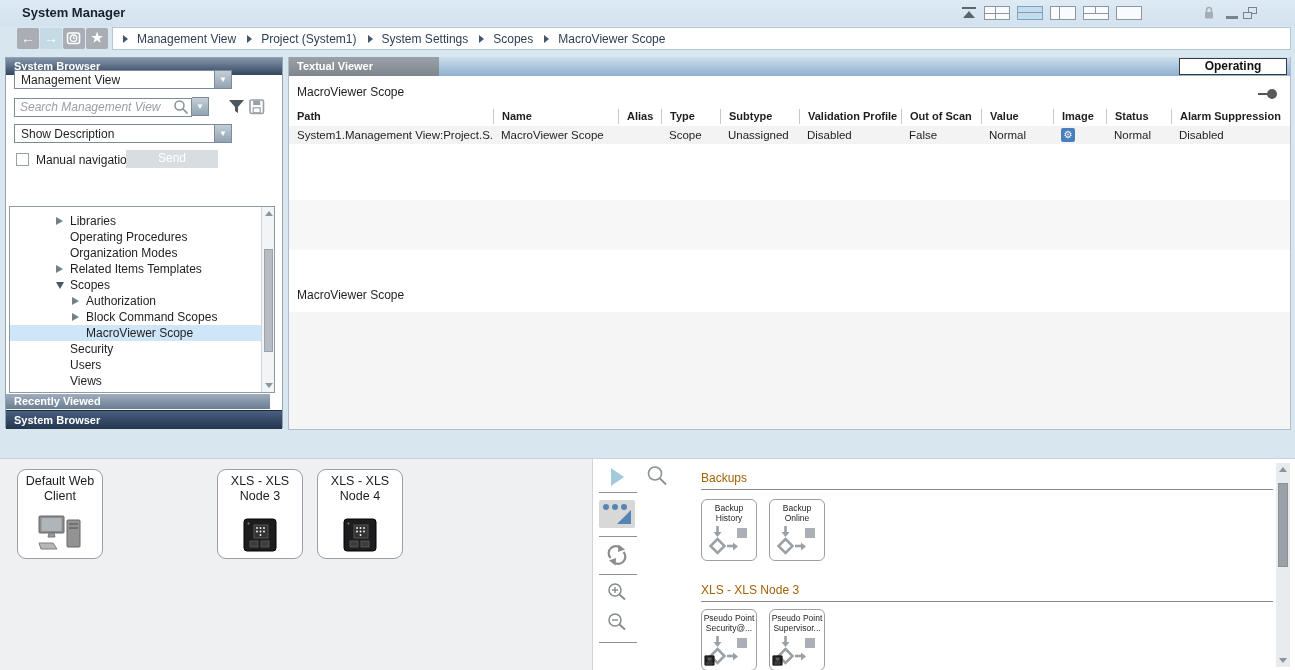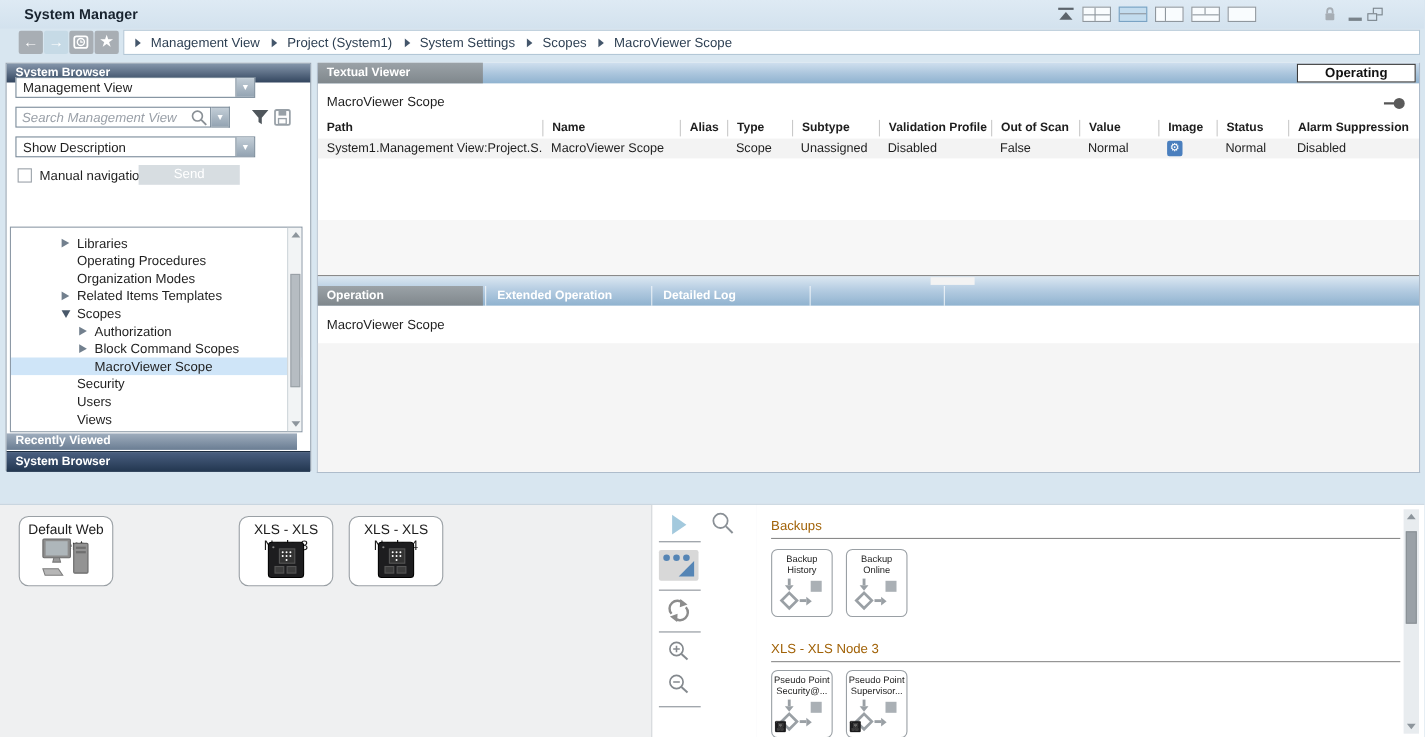--- a/index.html
+++ b/index.html
@@ -353,18 +353,6 @@
     <div id="tv-strip"></div>
   </div>
 
-  <div id="splitter" class="tabbar">
-    <div id="grip"></div>
-    <div id="tabs2">
-      <div class="tab-active" style="width:150px">Operation</div>
-      <div style="width:2px"></div>
-      <div class="tab-inactive">Extended Operation</div>
-      <div class="tab-inactive" style="width:144px">Detailed Log</div>
-      <div class="tabsep"></div>
-      <div style="width:121px"></div>
-      <div class="tabsep"></div>
-    </div>
-  </div>
 
   <div id="op-content">
     <div id="op-title">MacroViewer Scope</div>

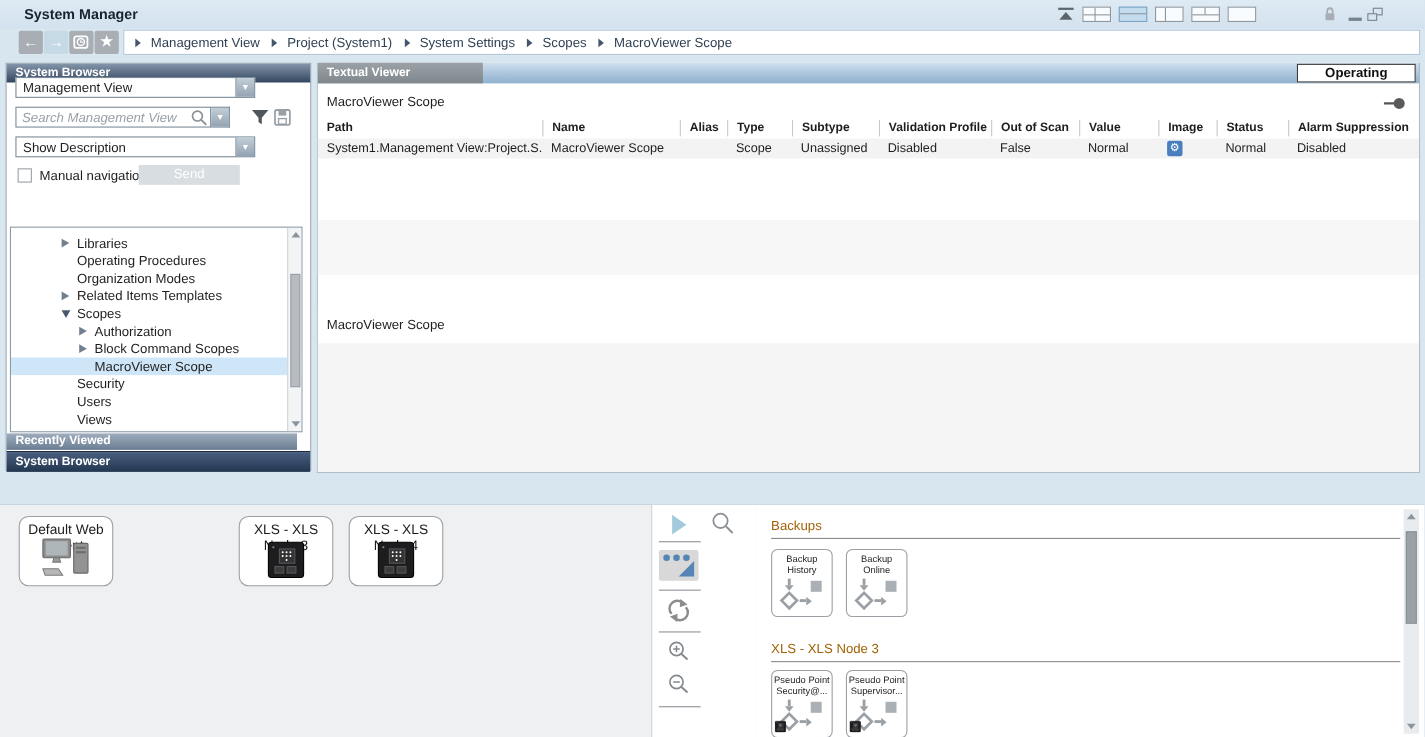--- a/index.html
+++ b/index.html
@@ -94,7 +94,7 @@
 
   
   #bottom { position:absolute; left:0; top:458px; width:1295px; height:212px; background:#eff0f1; border-top:1px solid #c5d3de; }
-  .node-tile { position:absolute; top:10px; width:86px; height:64px; background:#fff; border:1.5px solid #9aa0a5; border-radius:9px; text-align:center; }
+  .node-tile { position:absolute; top:10px; width:86px; height:90px; background:#fff; border:1.5px solid #9aa0a5; border-radius:9px; text-align:center; }
   .node-tile.hl { background:linear-gradient(180deg,#dff0fb 0%,#b9dcf1 45%,#96c6e2 100%); border-color:#8fa6b5; }
   .node-lbl { font-size:12.5px; line-height:15px; padding-top:4px; color:#1c1c1c; }
   .node-ic { position:absolute; bottom:5px; left:0; right:0; display:flex; justify-content:center; }

